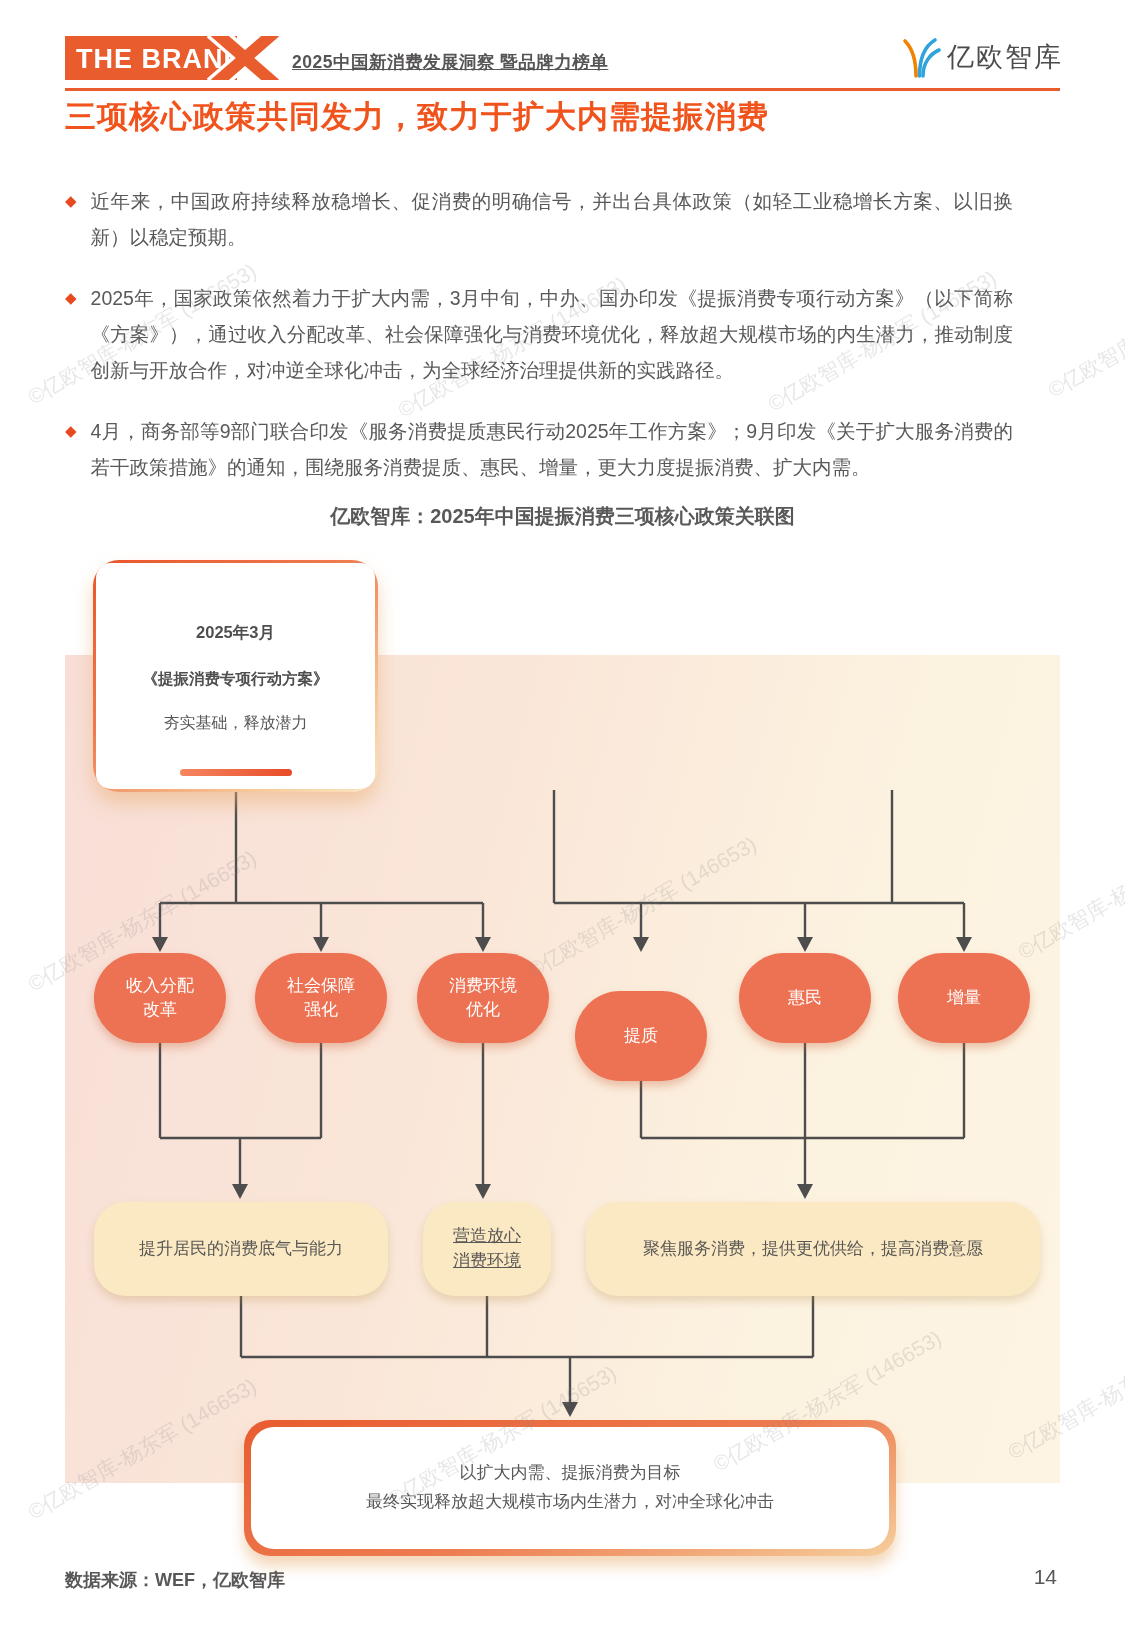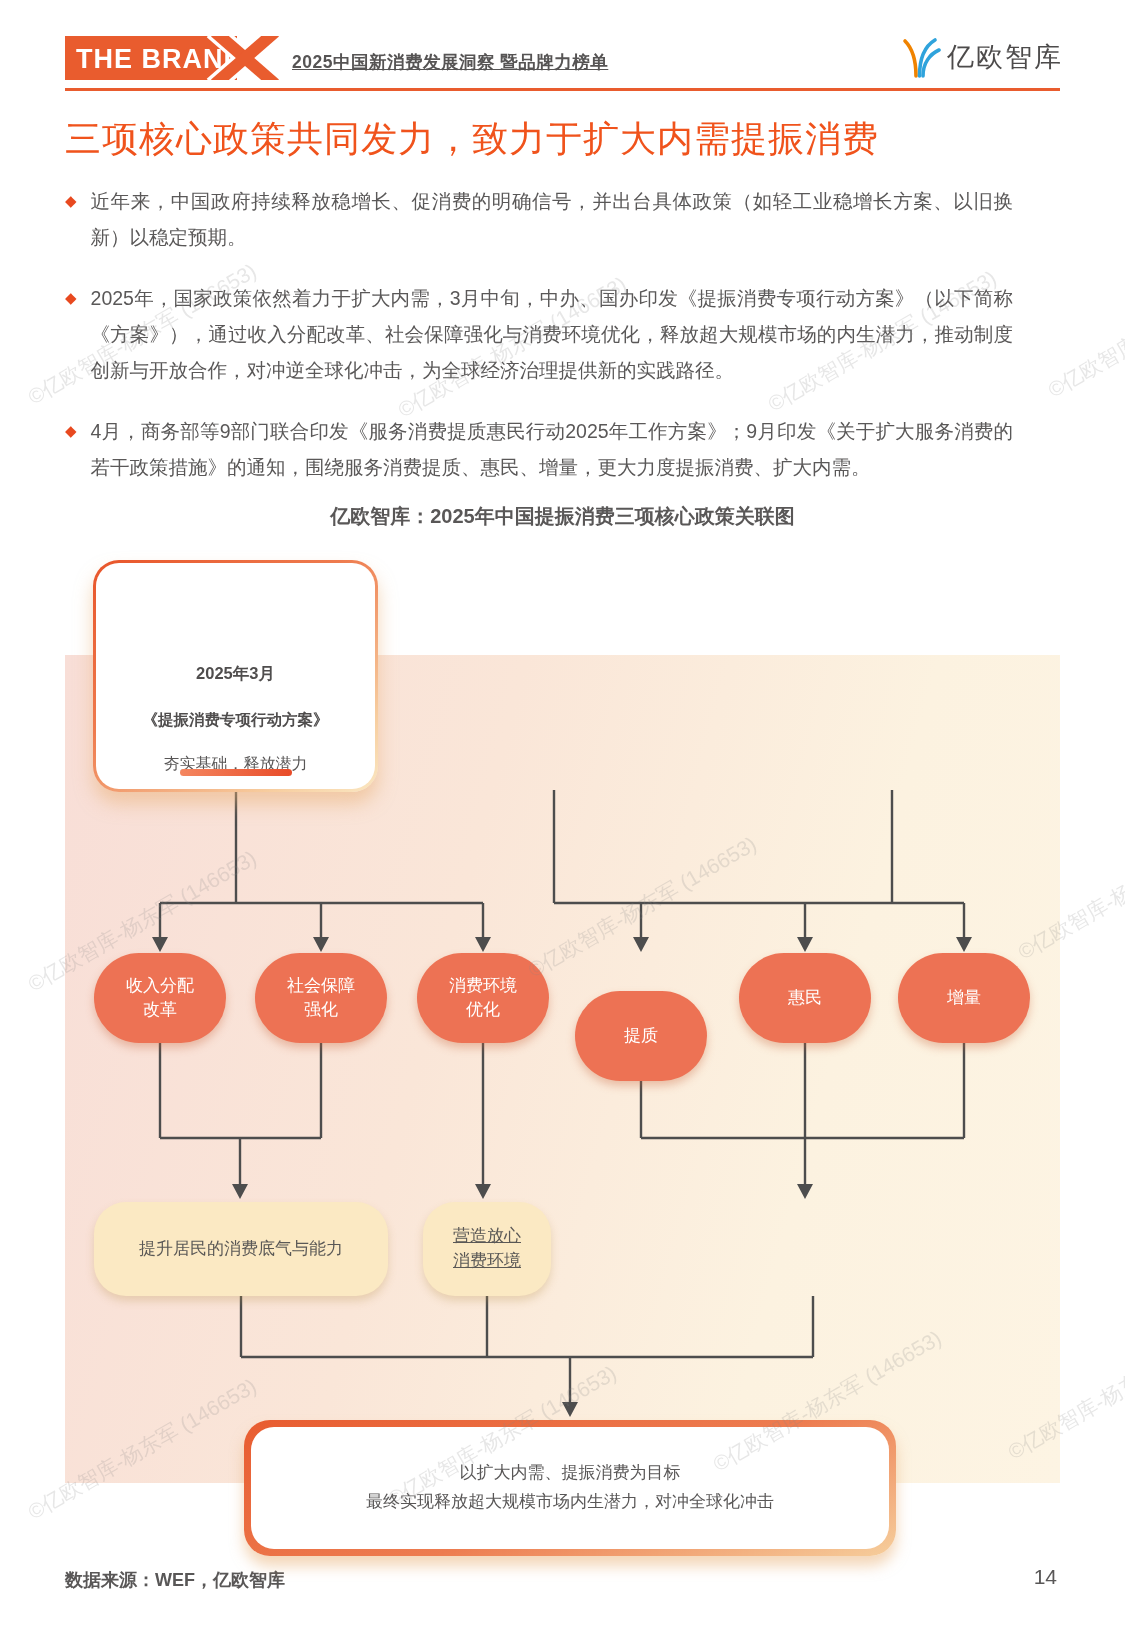--- a/index.html
+++ b/index.html
@@ -15,7 +15,7 @@
   .header-rule { position:absolute; left:65px; top:88px; width:995px; height:3px; background:#E95C2E; }
 
   
-  .page-title { position:absolute; left:65px; top:115px; font-size:36px; font-weight:normal; color:#F0531C; letter-spacing:1px; }
+  .page-title { position:absolute; left:65px; top:96px; font-size:31px; font-weight:bold; color:#F0531C; letter-spacing:1px; }
   .bullets { position:absolute; left:65px; top:183px; width:948px; }
   .bullet { display:flex; gap:14px; margin-bottom:25px; }
   .bullet-marker { color:#E8491F; font-size:15px; line-height:1; margin-top:10px; flex:0 0 auto; }

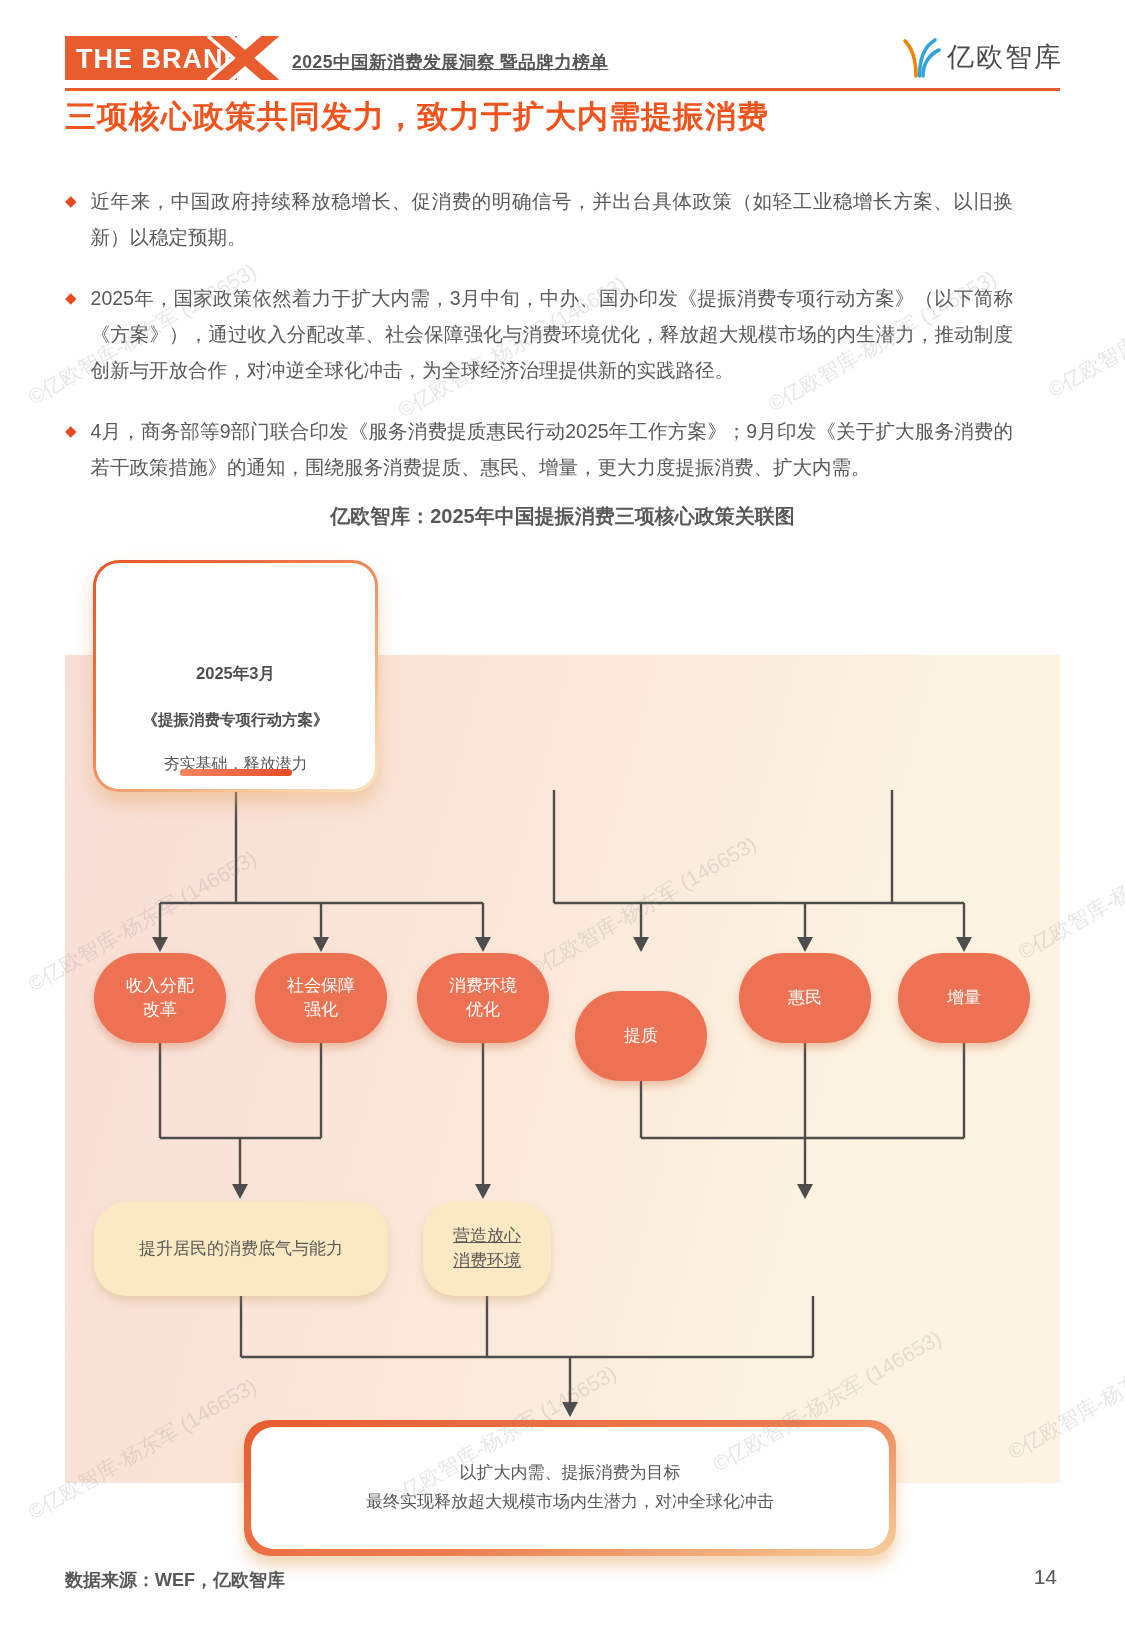--- a/index.html
+++ b/index.html
@@ -30,8 +30,8 @@
   .card { position:absolute; top:560px; height:232px; z-index:3; border-radius:26px; padding:3px;
           background:linear-gradient(145deg,#E8552A 0%,#EE7B4E 40%,#F7CD9F 82%,#FAE7C2 100%);
           box-shadow:0 12px 18px rgba(233,176,116,.5); }
-  .card-inner { position:relative; width:100%; height:100%; background:#ffffff; border-radius:23px;
-                display:flex; flex-direction:column; align-items:center; padding-top:100px; }
+  .card-inner { position:relative; width:100%; height:100%; background:#ffffff; border-radius:15px;
+                display:flex; flex-direction:column; align-items:center; padding-top:59px; }
   .card-date { font-size:16.5px; font-weight:bold; color:#4f4d4d; margin-bottom:25px; }
   .card-title { font-size:15.5px; font-weight:bold; color:#4f4d4d; white-space:nowrap; margin-bottom:23px; }
   .card-tagline { font-size:16px; color:#595757; }

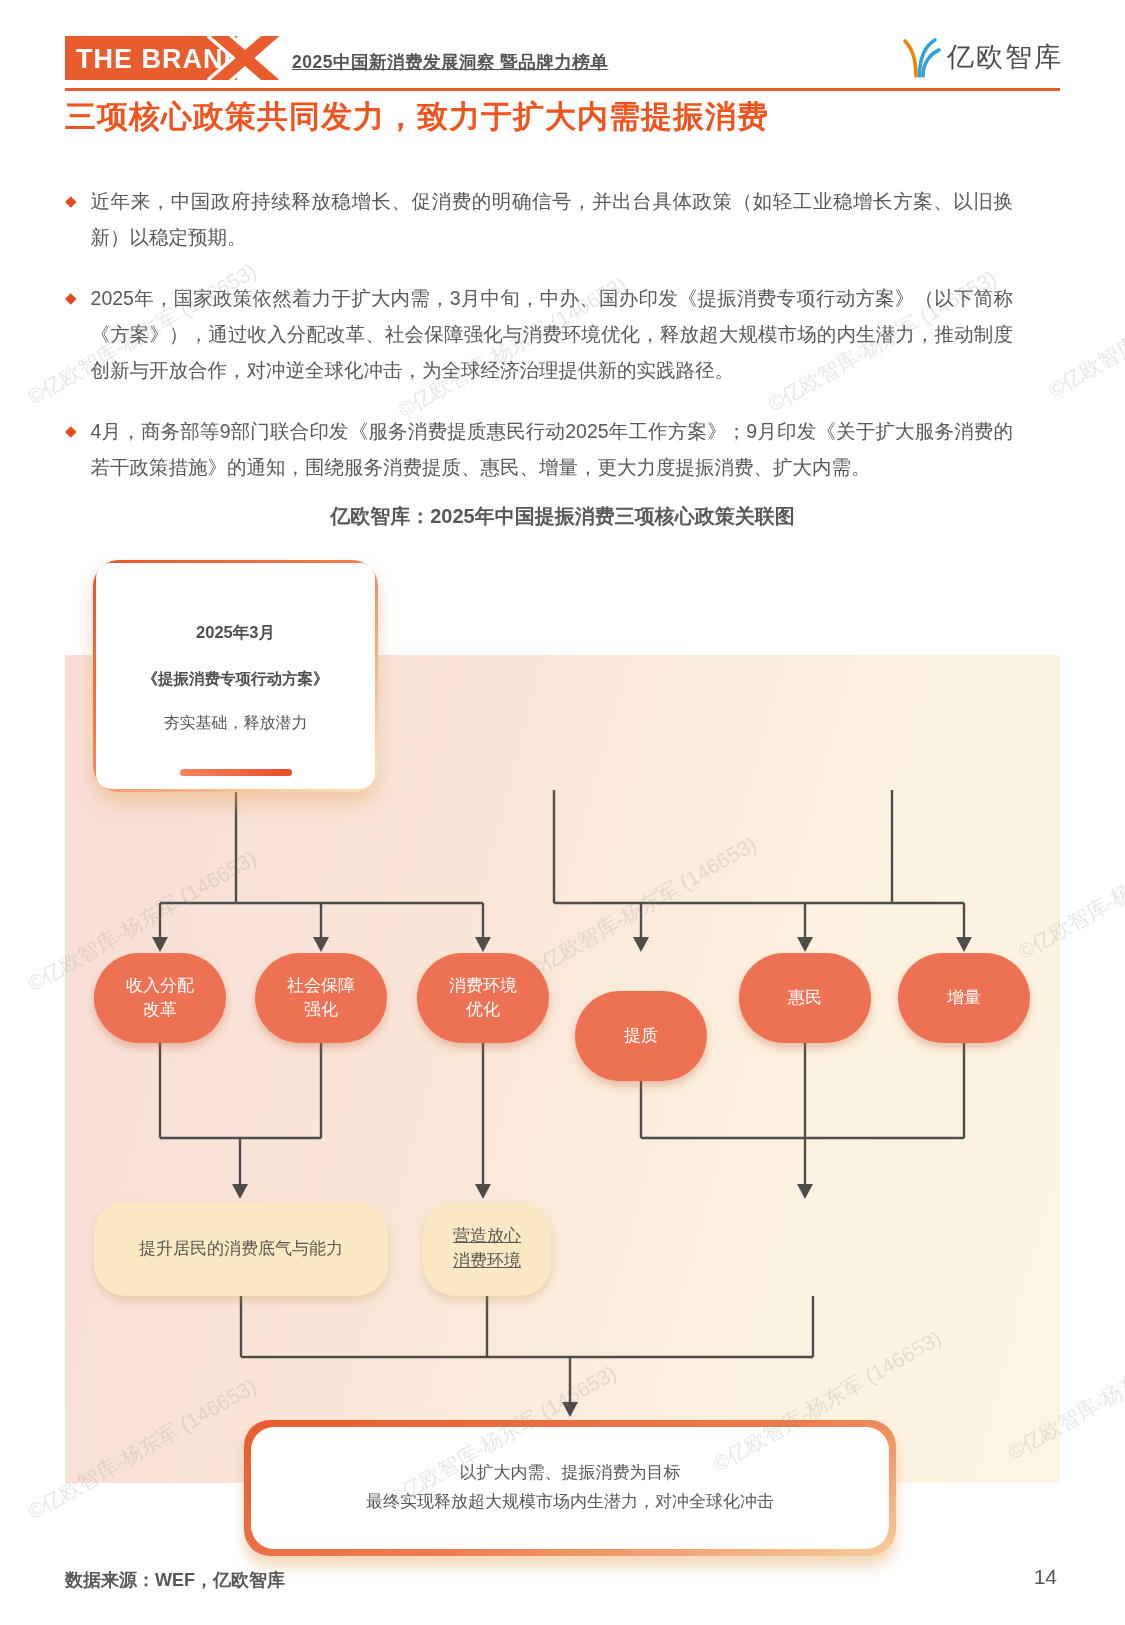--- a/index.html
+++ b/index.html
@@ -193,6 +193,7 @@
   <div class="outcome outcome-1">提升居民的消费底气与能力</div>
   <div class="outcome outcome-2">营造放心
 消费环境</div>
+  <div class="outcome outcome-3">聚焦服务消费，提供更优供给，提高消费意愿</div>
 
   <div class="goal-box">
     <div class="goal-inner">以扩大内需、提振消费为目标

